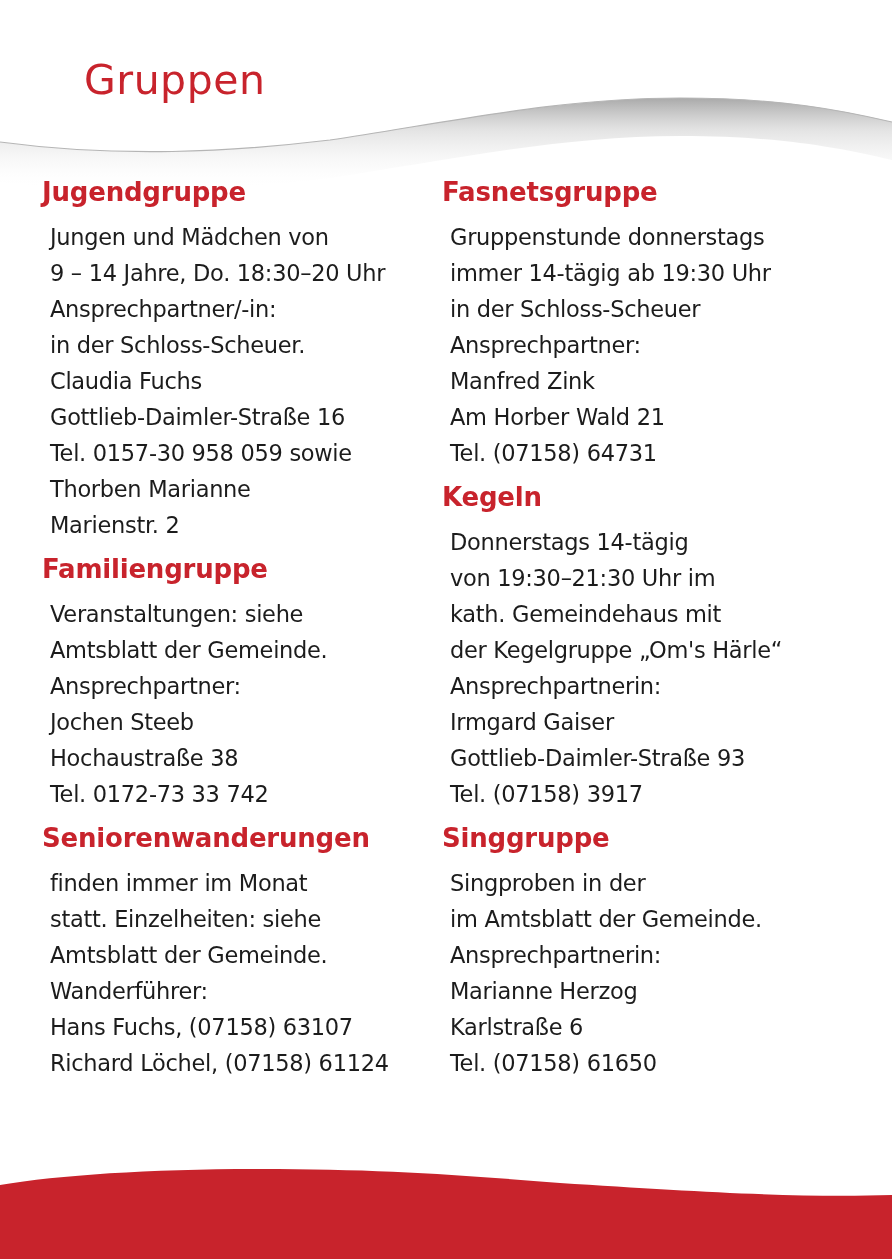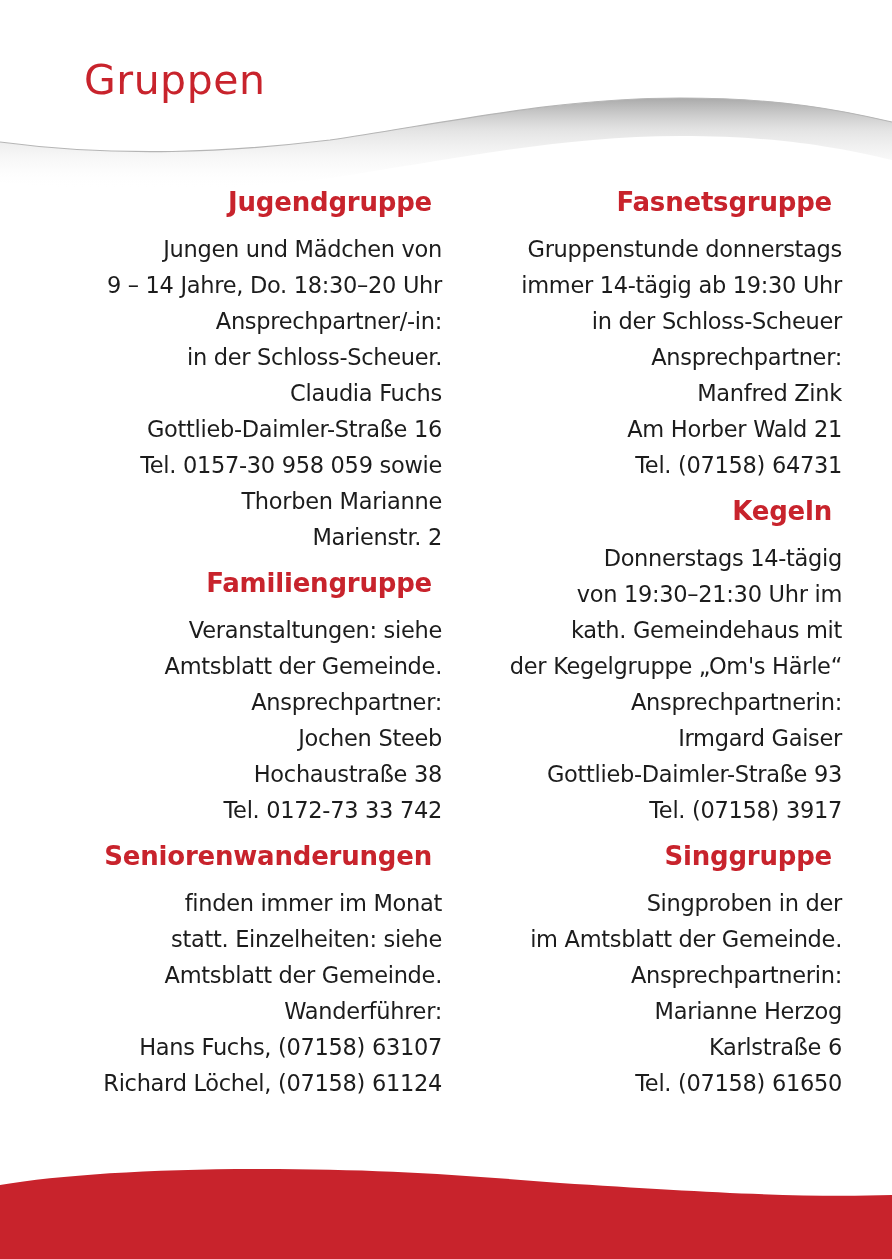--- a/index.html
+++ b/index.html
@@ -20,7 +20,6 @@
       left: 0; top: 0;
       width: 892px;
       height: 884px;
-      text-align: right;
     }
     .header-wave {
       position: absolute;

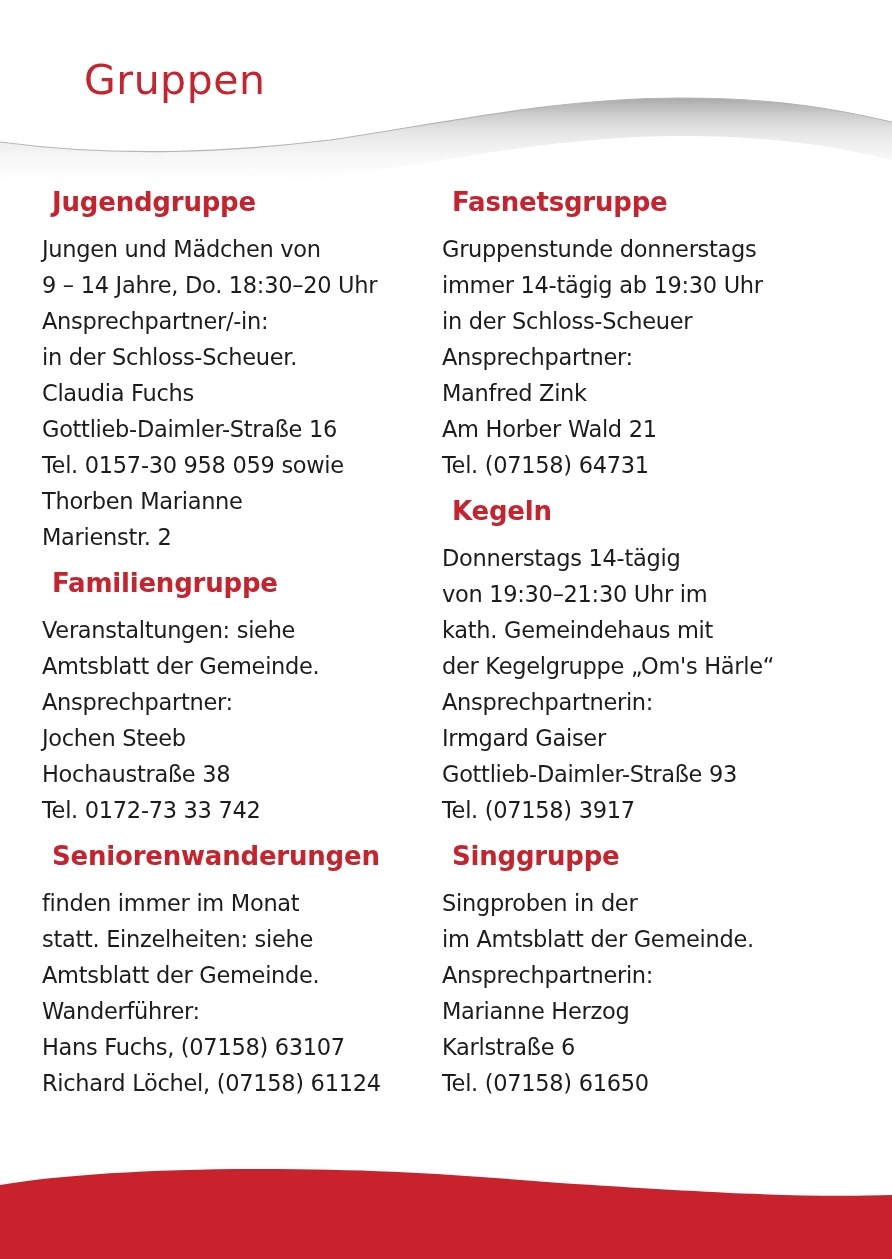--- a/index.html
+++ b/index.html
@@ -56,7 +56,7 @@
       margin: 0 0 4px 0;
     }
     .section-heading {
-      margin: 10px;
+      margin: 0;
       font-family: "DejaVu Sans", sans-serif;
       font-weight: bold;
       font-size: 26px;

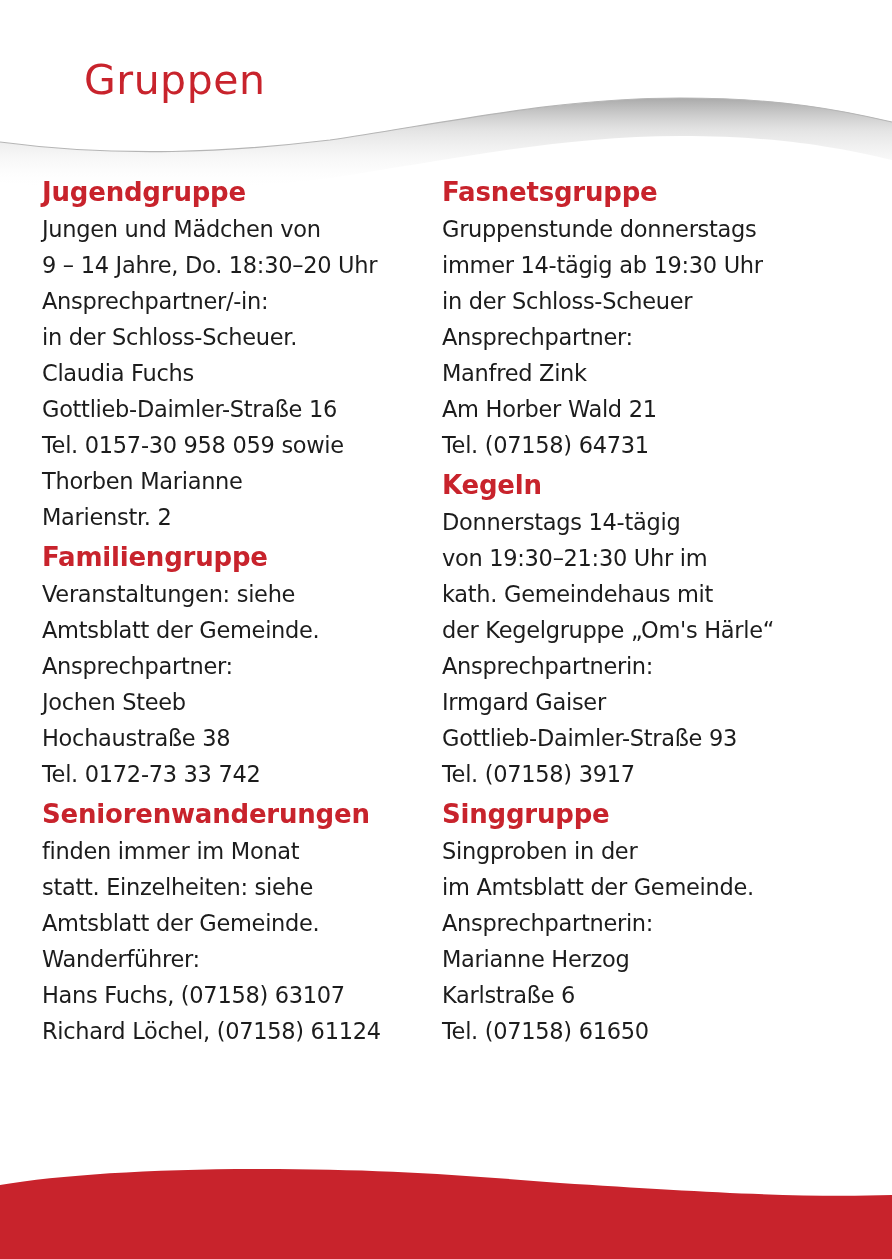--- a/index.html
+++ b/index.html
@@ -65,7 +65,7 @@
       letter-spacing: -0.2px;
     }
     .section-body {
-      margin: 0;
+      margin: 8px;
       padding: 0;
       list-style: none;
     }

